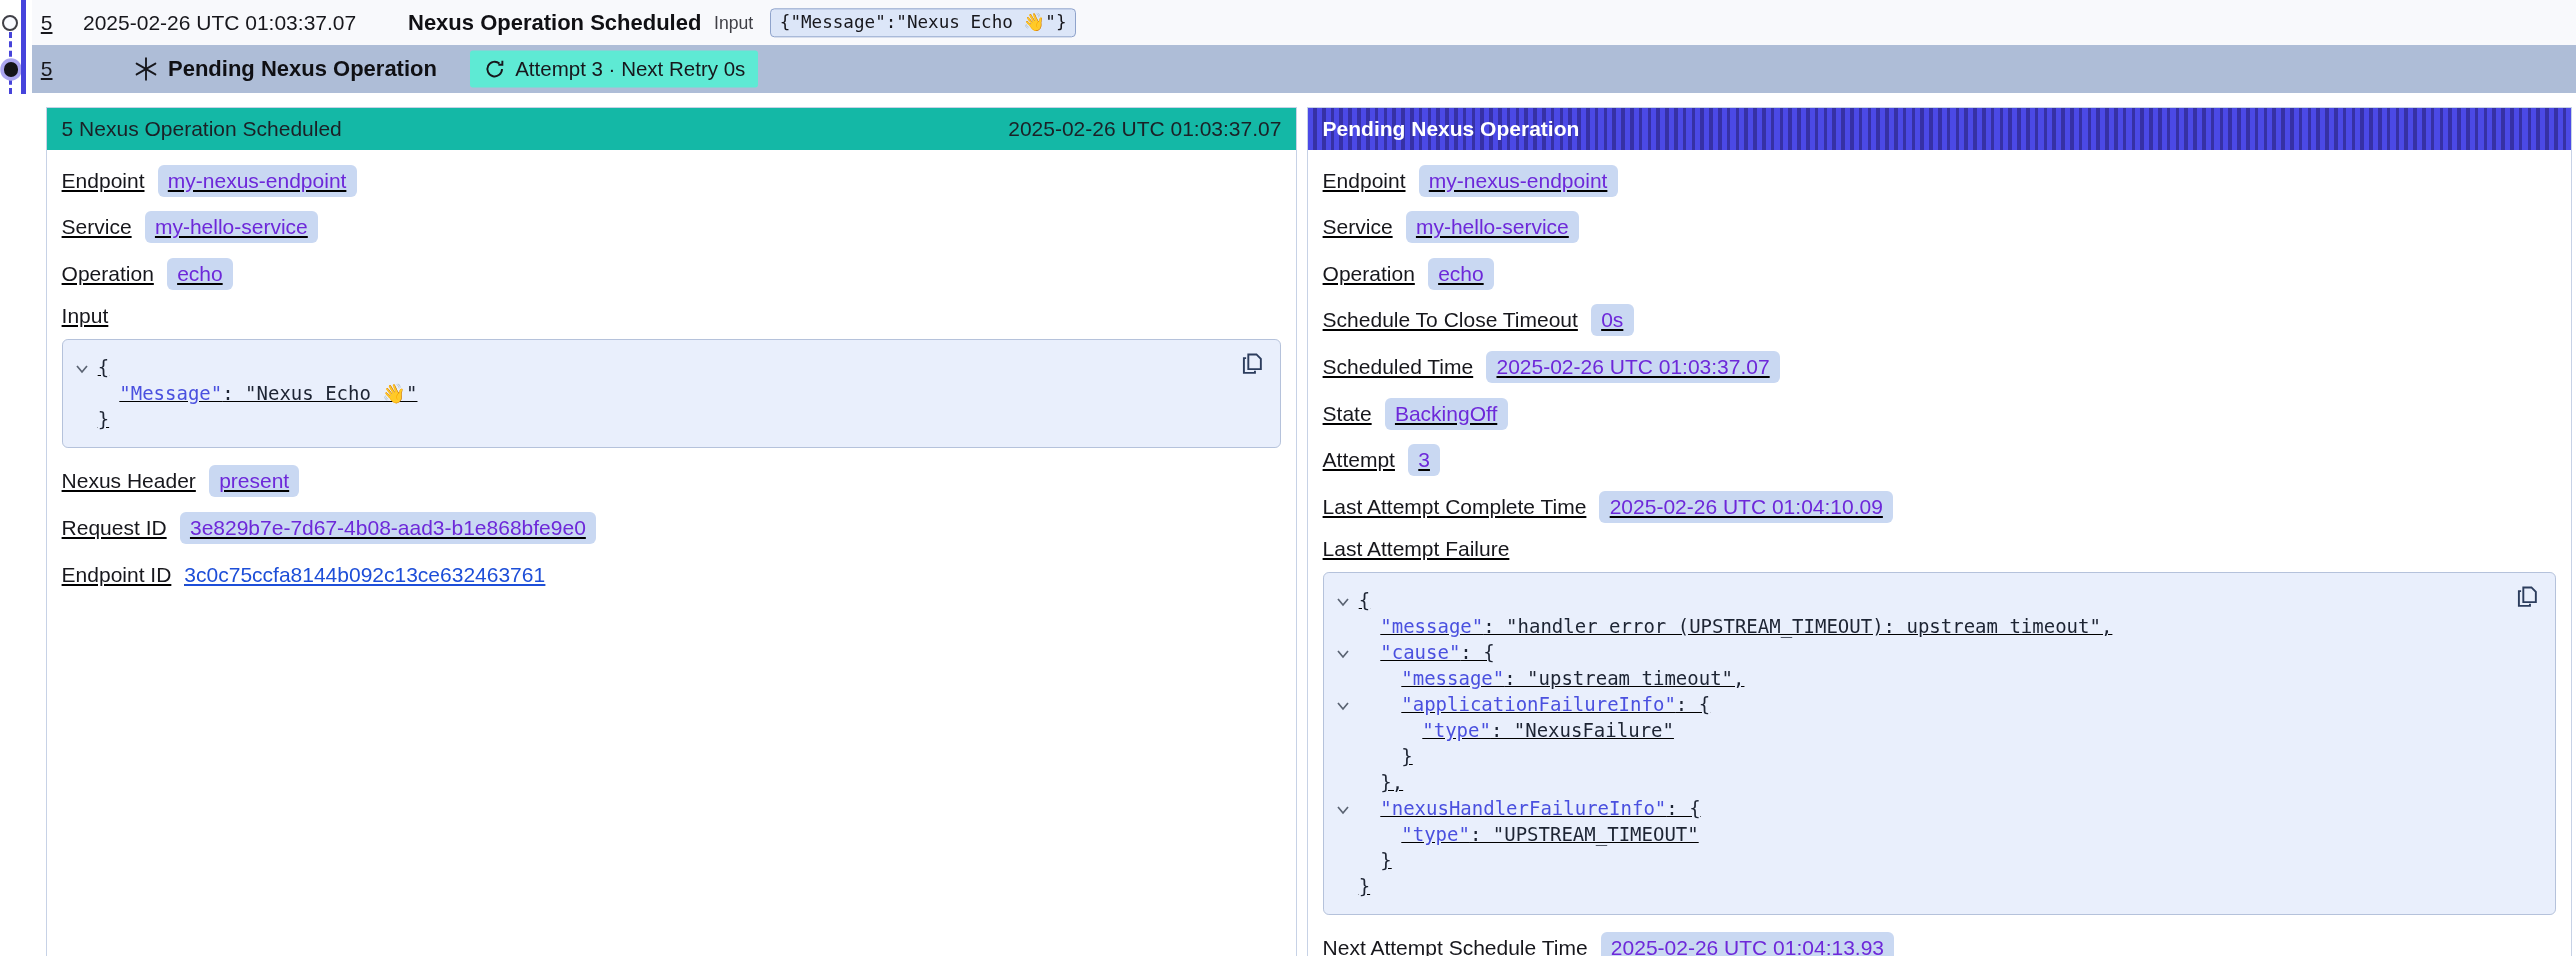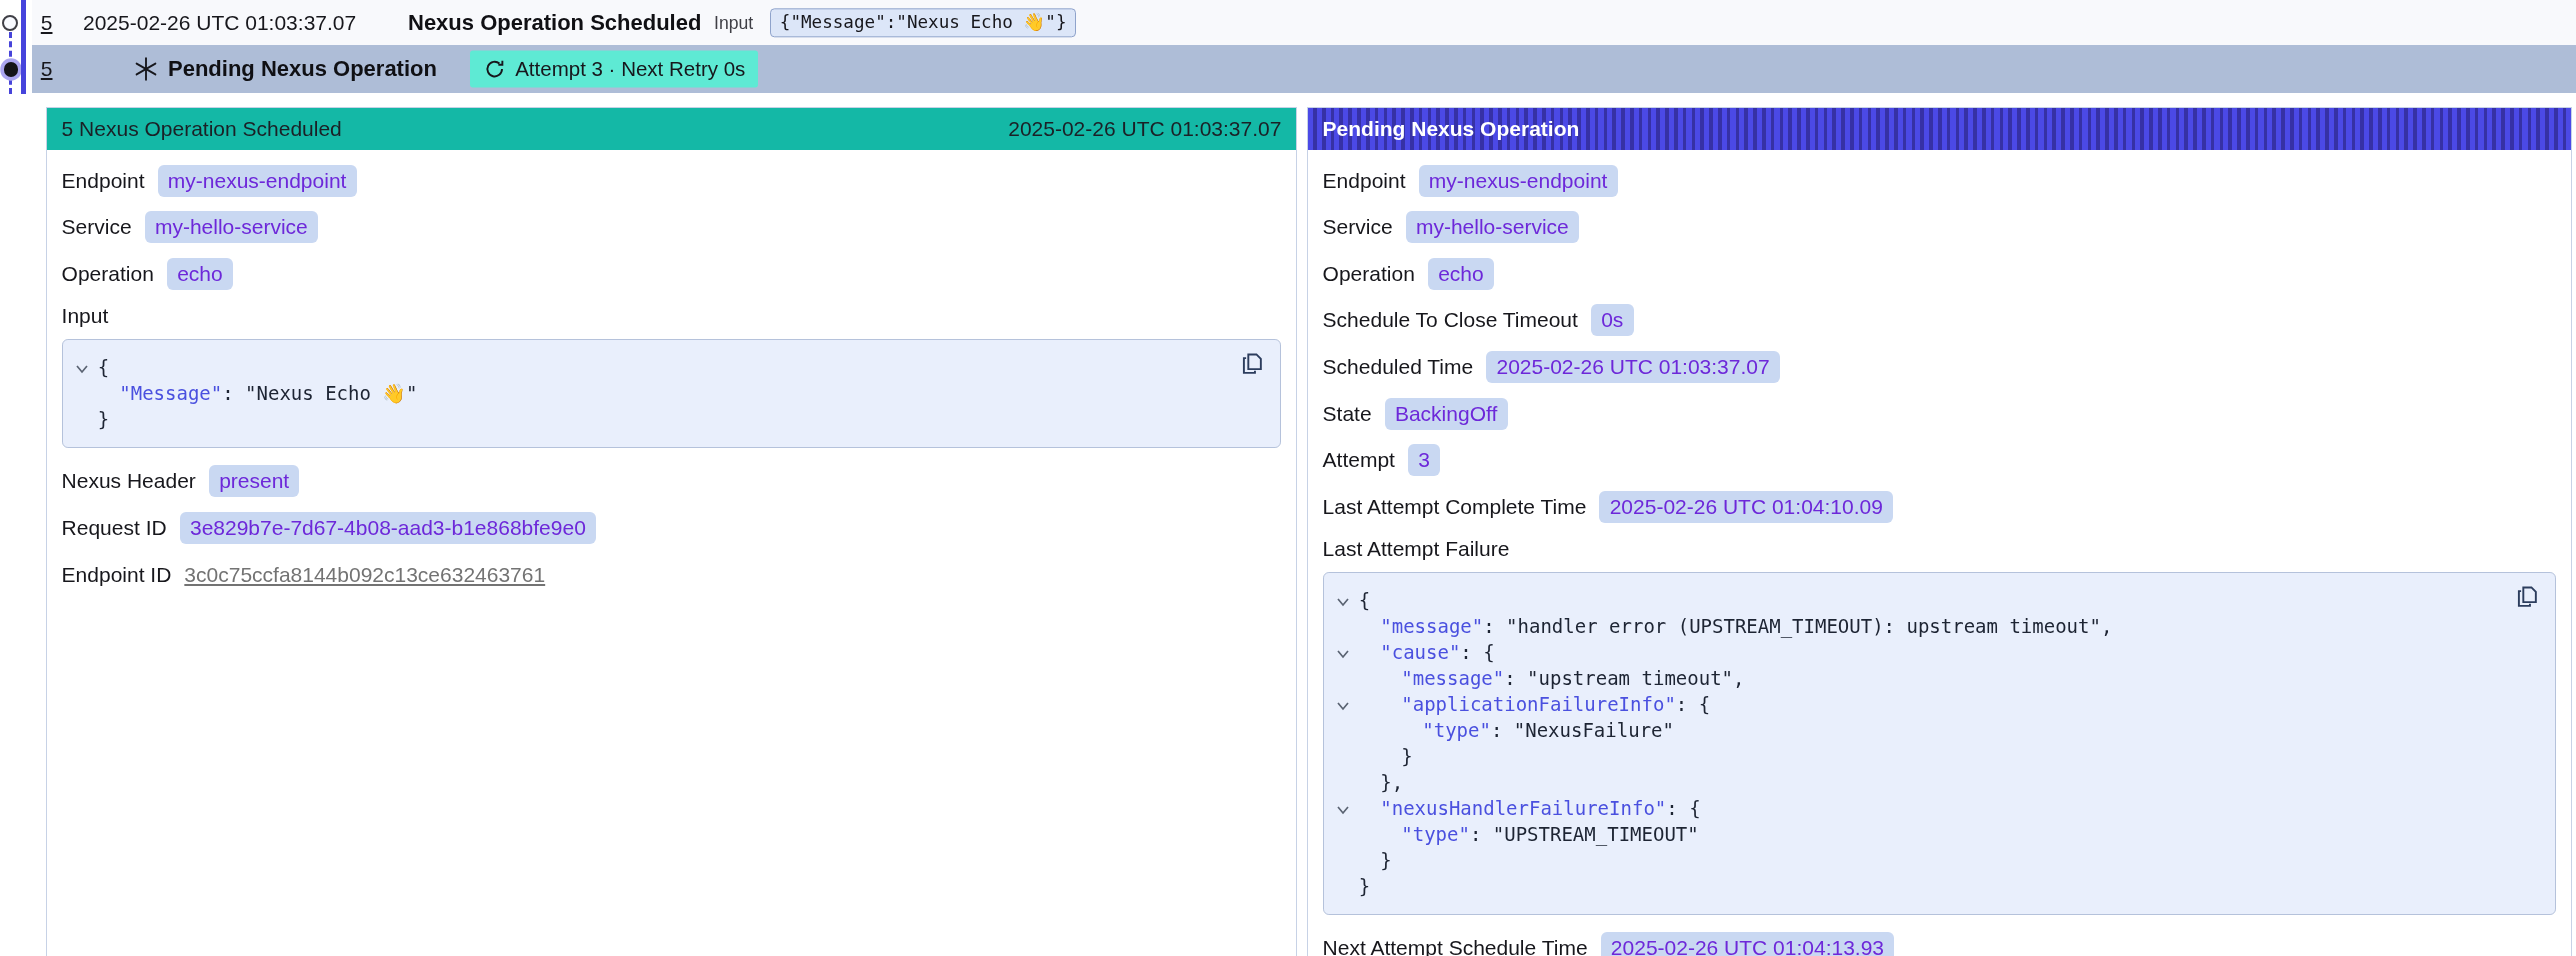--- a/index.html
+++ b/index.html
@@ -40,7 +40,7 @@
   .left-panel .panel-header { background:#14b8a6; color:#1B2026; font-weight:500; justify-content:space-between; }
   .right-panel .panel-header { background:repeating-linear-gradient(90deg,#4B49E6 0 5.1px,#3631A5 5.1px 8.8px);
                                color:#fff; font-weight:600; }
-  .panel-body { padding:14.6px; }
+  .panel-body { padding:14.6px;text-decoration:underline; }
 
   .field { display:flex; align-items:center; margin-bottom:14.6px; height:32px; }
   .field .label { font-size:21px; color:#17171C; margin-right:13px; white-space:nowrap; }

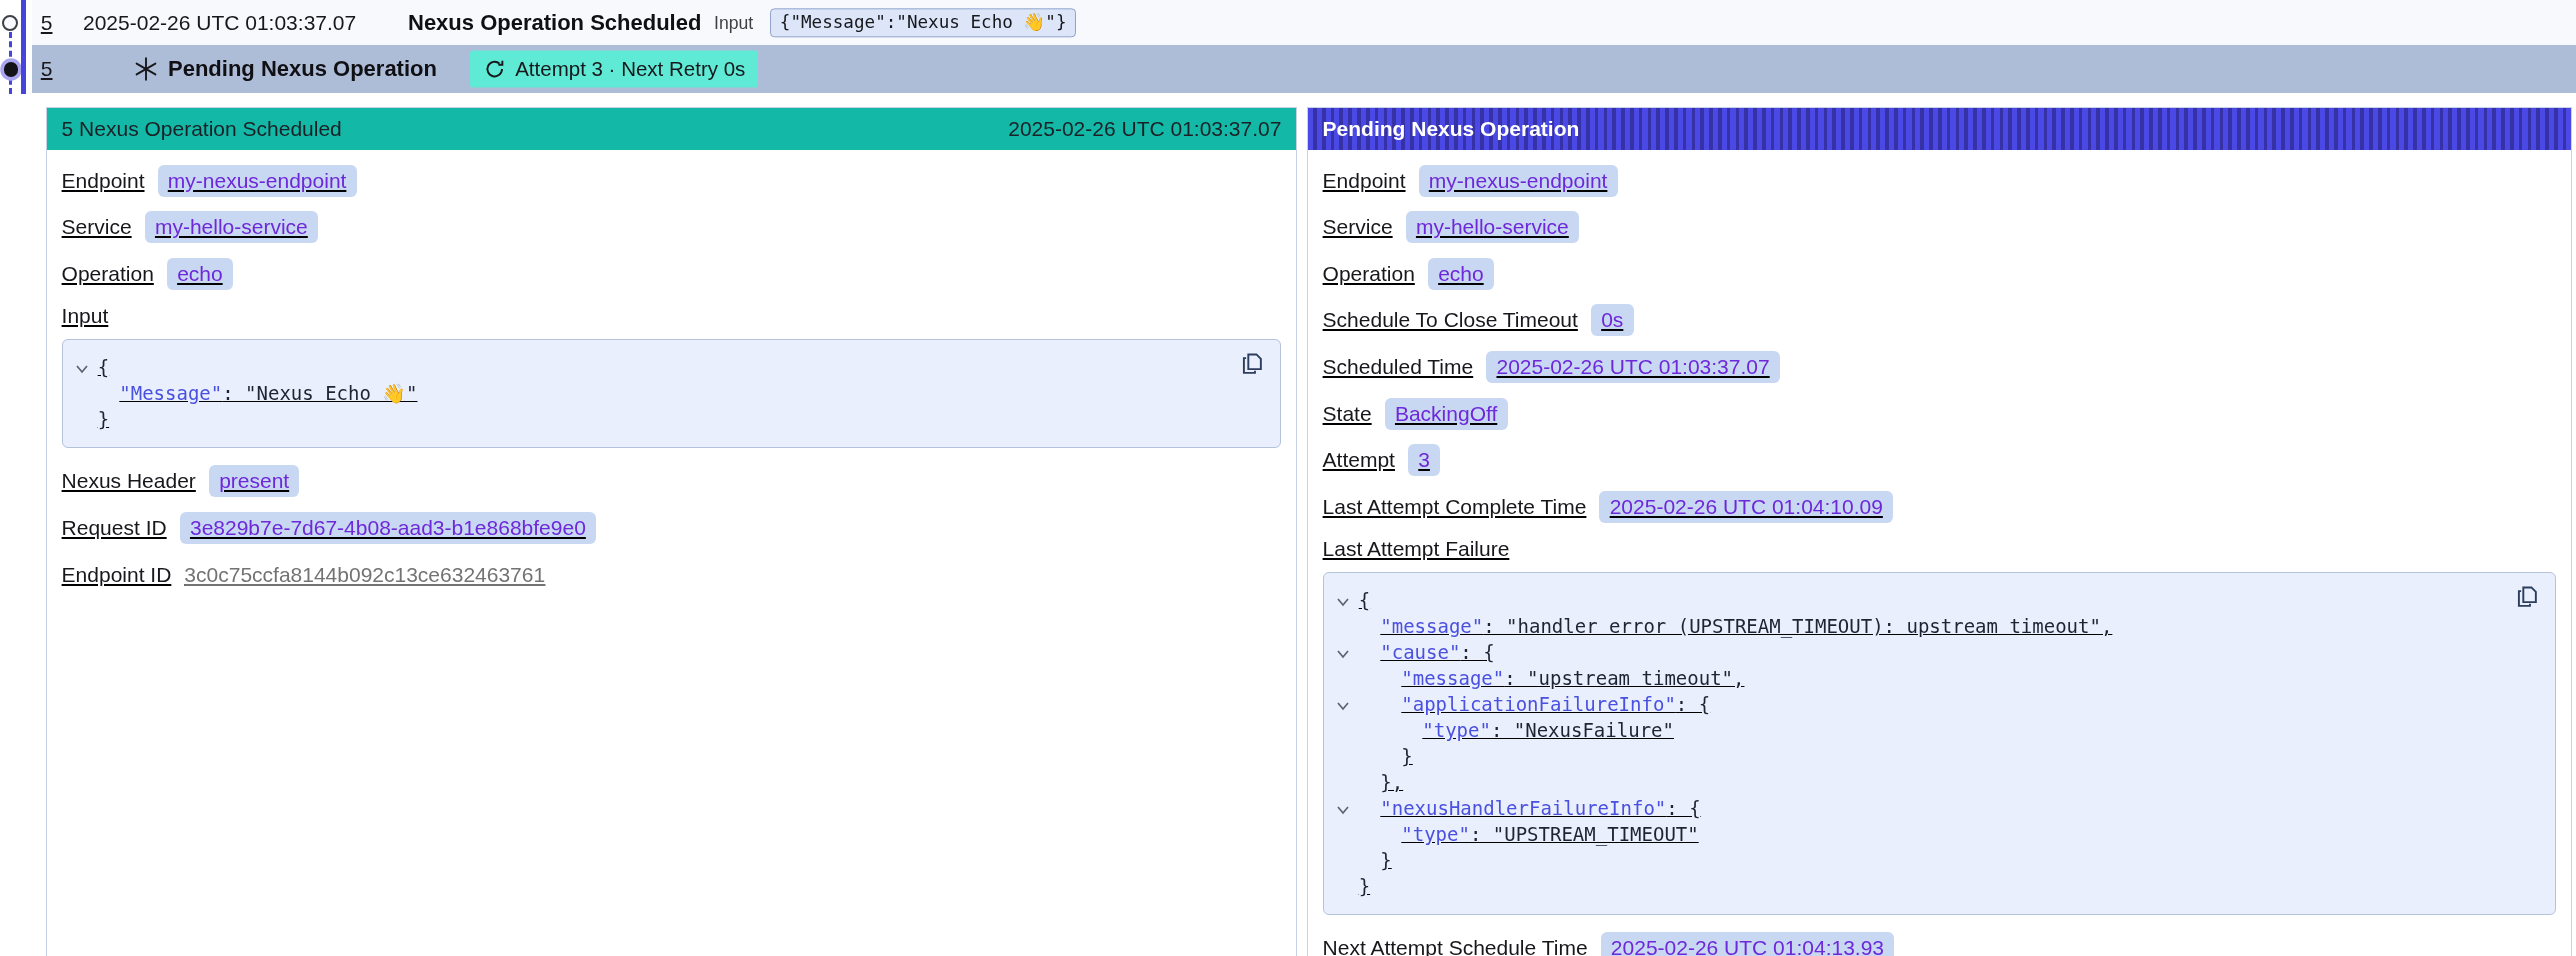--- a/index.html
+++ b/index.html
@@ -46,7 +46,7 @@
   .field .label { font-size:21px; color:#17171C; margin-right:13px; white-space:nowrap; }
   .badge { background:#C9D8F2; border-radius:5.9px; padding:0 10.3px; height:32px; display:inline-flex;
            align-items:center; font-size:21px; color:#6d28d9; white-space:nowrap; }
-  .link { font-size:21px; color:#737373; text-decoration:underline; cursor:pointer; }
+  .link { font-size:21px; color:#1d4ed8; text-decoration:underline; cursor:pointer; }
 
   .section-label { font-size:21px; color:#17171C; margin:2.9px 0 10.3px; }
   .code-block { position:relative; background:#E9EFFC; border:1.5px solid #B5C2DB; border-radius:5.9px;

